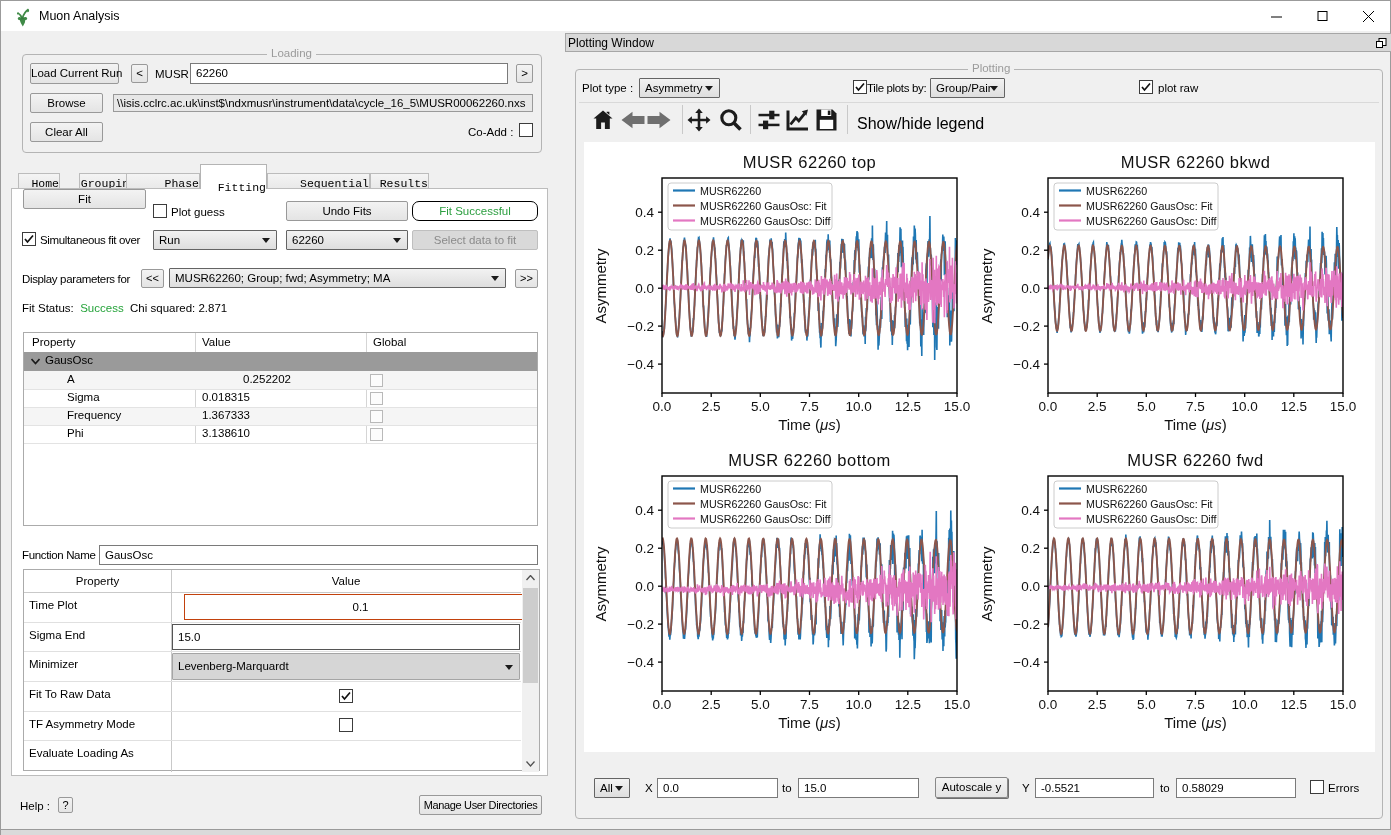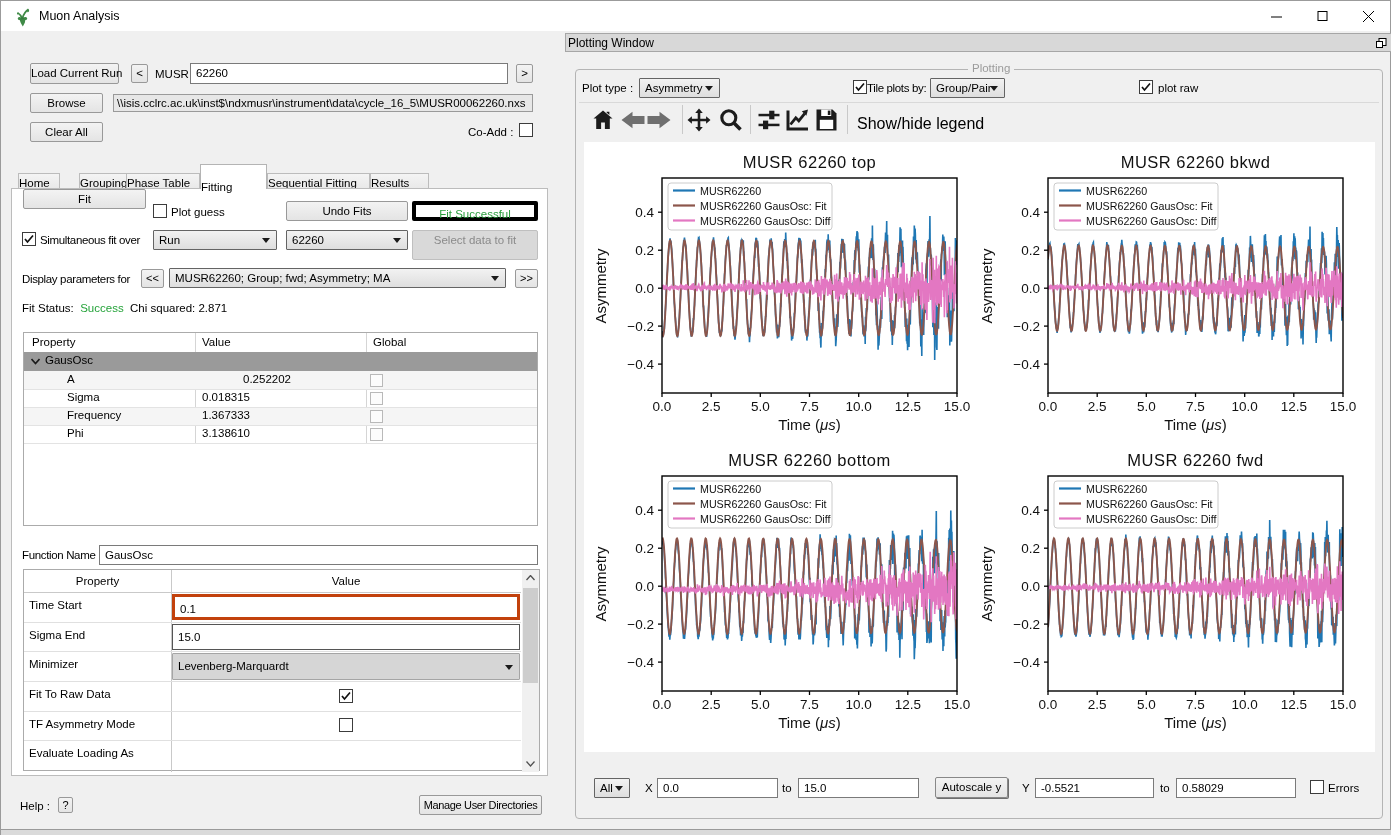--- a/index.html
+++ b/index.html
@@ -47,6 +47,9 @@
       <path d="M1 1 L12 12 M12 1 L1 12" stroke="#000" stroke-width="1"></path>
     </svg>
 
+  <div class="gbox" style="left:21px;top:53px;width:520px;height:99px;">
+    <div class="glabel" style="left:244px;">Loading</div>
+  </div>
   <div class="btn" style="left:29px;top:62px;width:89px;height:21px;line-height:19px;">Load Current Run</div>
   <div class="btn" style="left:130px;top:63px;width:17px;height:19px;line-height:17px;">&lt;</div>
   <div class="abs" style="left:154px;top:67px;">MUSR</div>

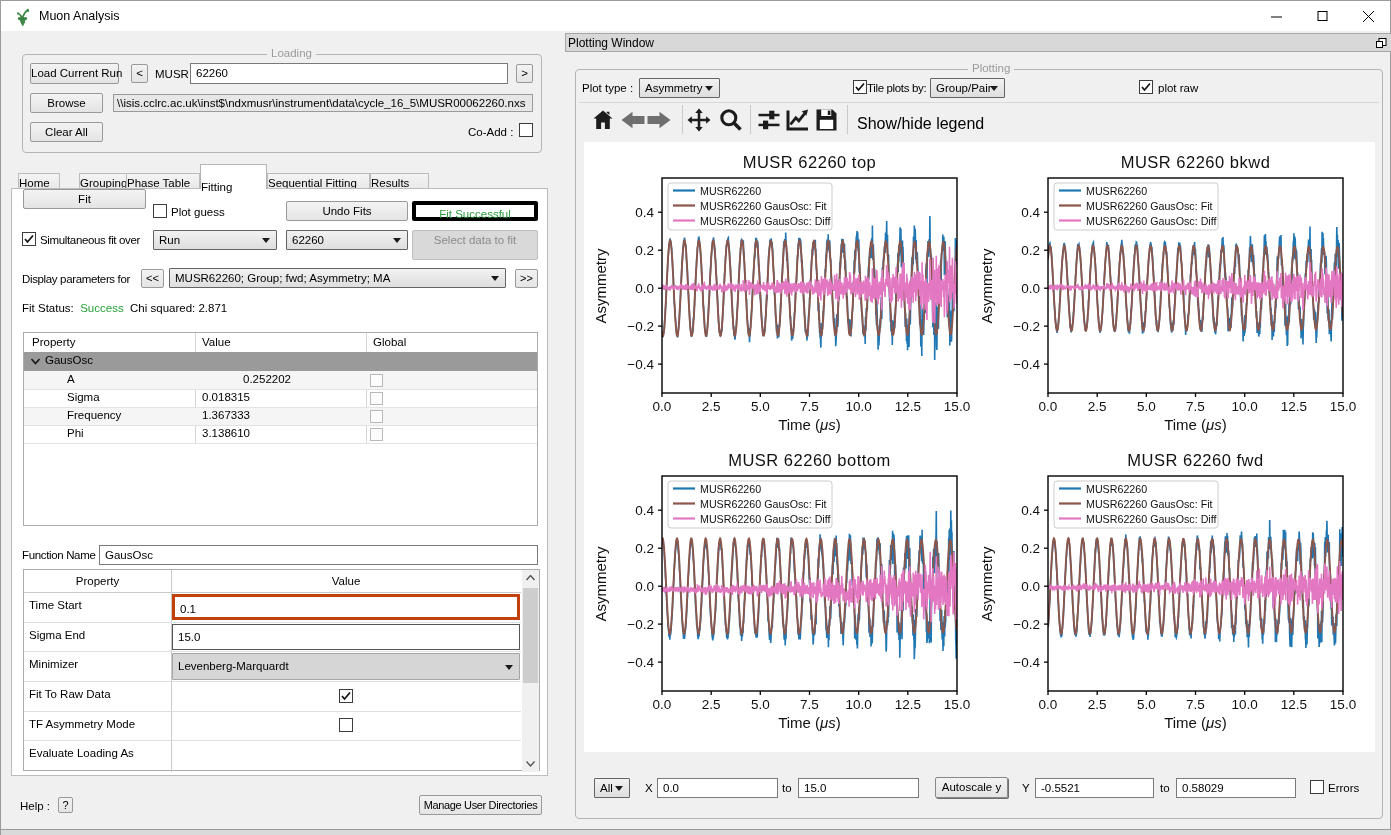--- a/index.html
+++ b/index.html
@@ -16,7 +16,7 @@
 .cb { position:absolute; width:14px; height:14px; background:#fff; border:1.5px solid #3c3c3c; }
 .gbox { position:absolute; border:1px solid #b4b4b4; border-radius:4px; }
 .gbox .glabel { position:absolute; top:-8px; background:#f0f0f0; color:#9b9b9b; padding:0 4px; }
-.tab { position:absolute; border:1px solid #bcbcbc; border-bottom:none; background:linear-gradient(#f4f4f4,#e9e9e9); text-align:left; top:172px; height:15px; padding-top:3px;}
+.tab { position:absolute; border:1px solid #bcbcbc; border-bottom:none; background:linear-gradient(#f4f4f4,#e9e9e9); text-align:right; top:172px; height:15px; padding-top:3px;font-family:Liberation Mono, monospace;}
 .vline { position:absolute; width:1px; background:#d5d5d5; }
 .hline { position:absolute; height:1px; background:#d5d5d5; }
 svg.ic { position:absolute; }

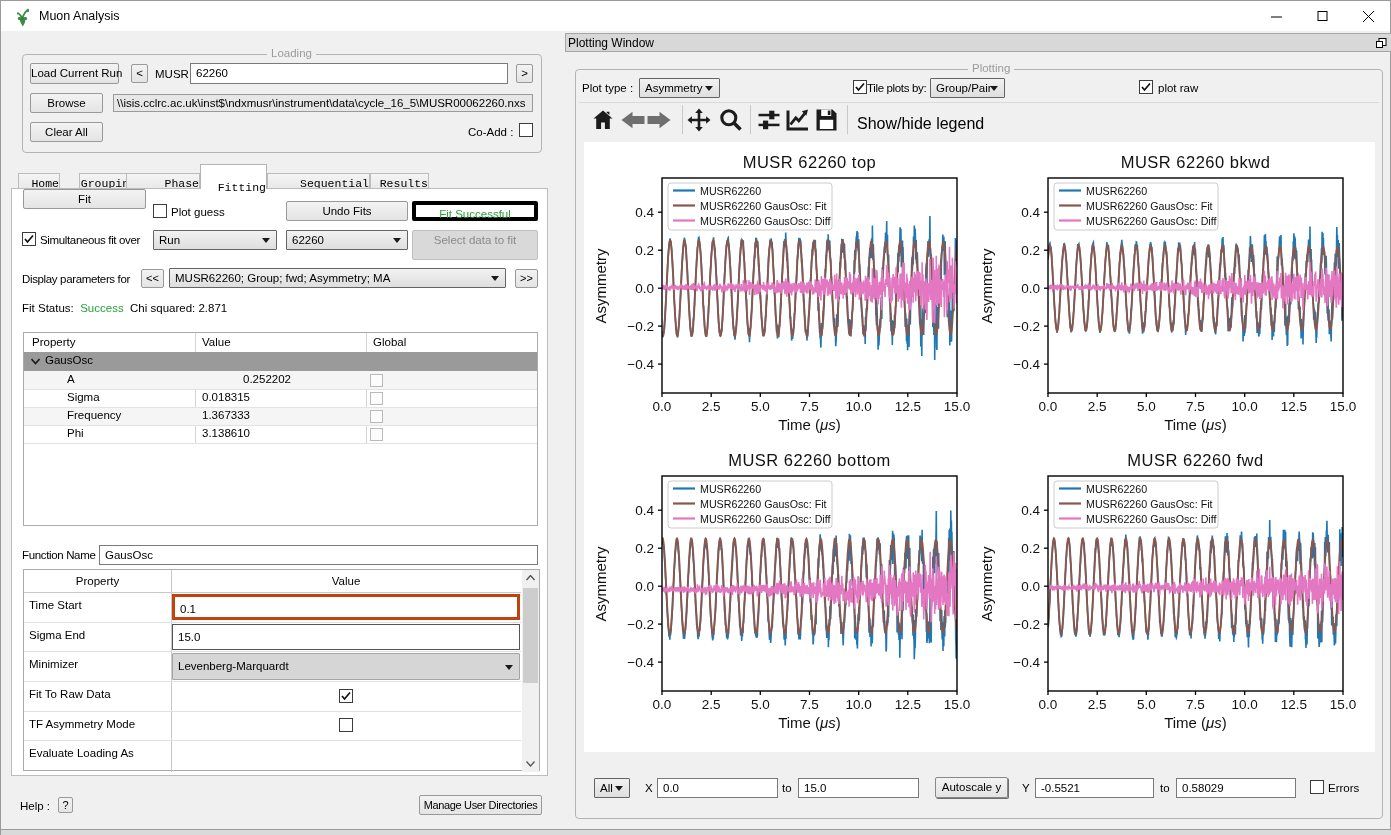--- a/index.html
+++ b/index.html
@@ -74,7 +74,7 @@
   <div class="cb" style="left:152px;top:203px;"></div>
   <div class="abs" style="left:170px;top:205px;">Plot guess</div>
   <div class="btn" style="left:285px;top:200px;width:122px;height:20px;line-height:18px;">Undo Fits</div>
-  <div class="abs" style="left:411px;top:200px;width:126px;height:20px;line-height:18px;background:#fff;border:4px solid #000000;color:#2b9e3f;text-align:center;border-radius:2px;">Fit Successful</div>
+  <div class="abs" style="left:411px;top:200px;width:126px;height:20px;line-height:18px;background:#fff;border:1px solid #000000;color:#2b9e3f;text-align:center;border-radius:7px;">Fit Successful</div>
 
   <div class="cb" style="left:21px;top:231px;">
       <svg width="12" height="12" viewBox="0 0 12 12" style="position:absolute;left:0;top:0">

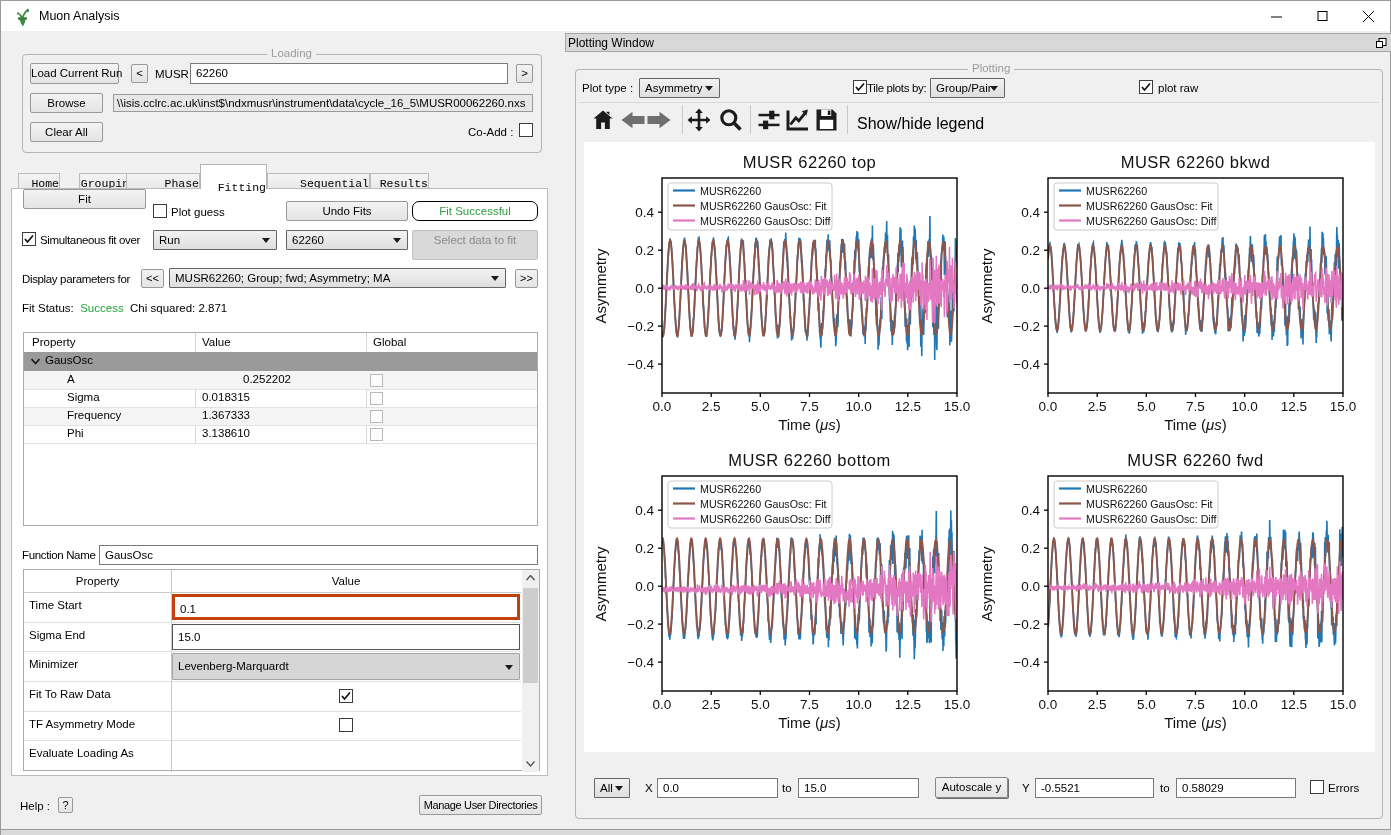--- a/index.html
+++ b/index.html
@@ -84,7 +84,7 @@
   <div class="abs tight" style="left:39px;top:233px;">Simultaneous fit over</div>
   <div class="combo" style="left:152px;top:229px;width:124px;height:20px;line-height:18px;">Run<span class="arr"></span></div>
   <div class="combo" style="left:285px;top:229px;width:122px;height:20px;line-height:18px;">62260<span class="arr"></span></div>
-  <div class="btn" style="left:411px;top:229px;width:126px;height:30px;line-height:18px;background:#d9d9d9;border-color:#bfbfbf;color:#8a8a8a;">Select data to fit</div>
+  <div class="btn" style="left:411px;top:229px;width:126px;height:20px;line-height:18px;background:#d9d9d9;border-color:#bfbfbf;color:#8a8a8a;">Select data to fit</div>
 
   <div class="abs tight" style="left:21px;top:272px;">Display parameters for</div>
   <div class="btn" style="left:140px;top:268px;width:23px;height:19px;line-height:17px;font-size:11px;">&lt;&lt;</div>

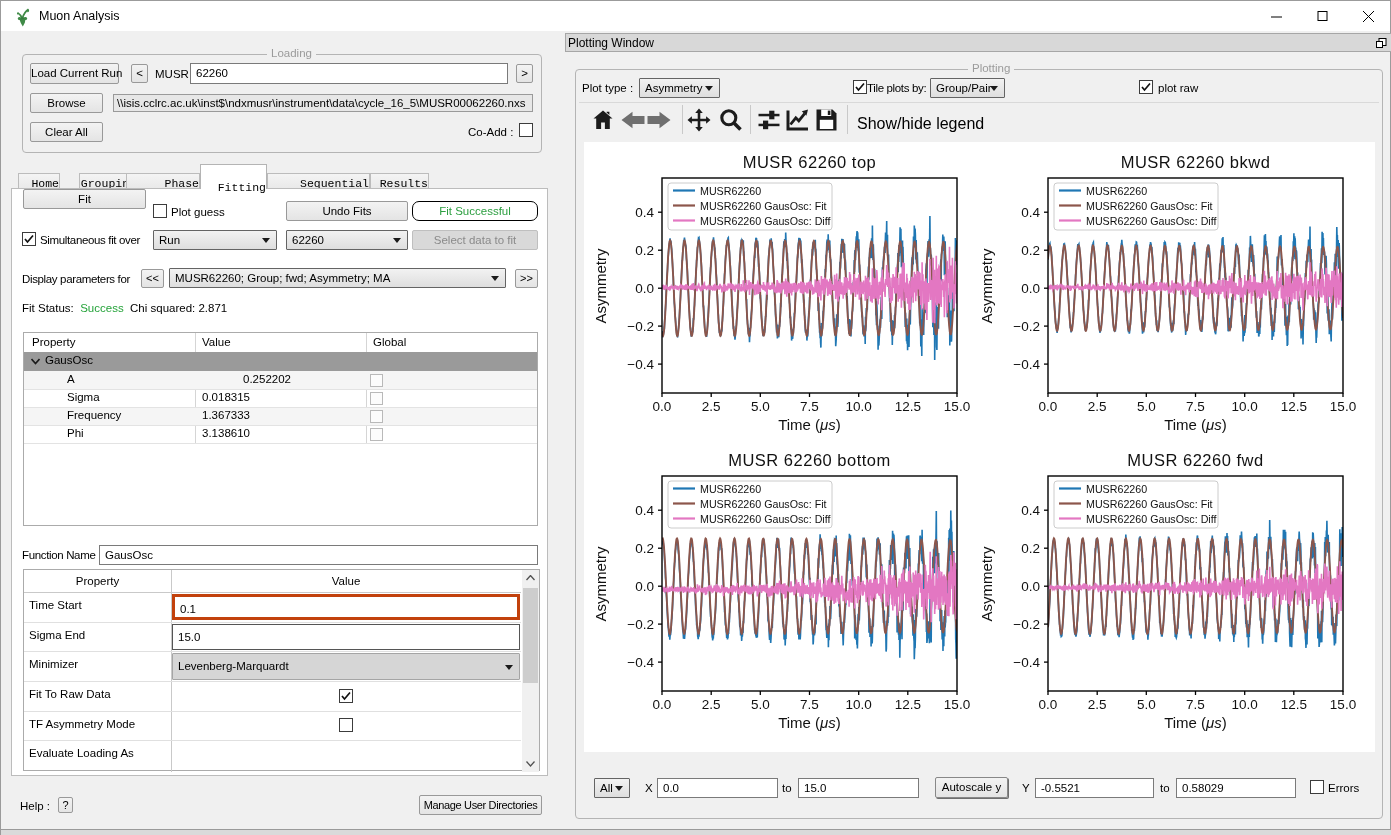--- a/index.html
+++ b/index.html
@@ -138,7 +138,7 @@
     <div class="hline" style="left:0;top:111px;width:497px;background:#e0e0e0;"></div>
     <div class="hline" style="left:0;top:141px;width:497px;background:#e0e0e0;"></div>
     <div class="hline" style="left:0;top:170px;width:497px;background:#e0e0e0;"></div>
-    <div class="abs" style="left:5px;top:29px;">Time Start</div>
+    <div class="abs" style="left:5px;top:29px;">Time Plot</div>
     <div class="abs" style="left:5px;top:59px;">Sigma End</div>
     <div class="abs" style="left:5px;top:88px;">Minimizer</div>
     <div class="abs" style="left:5px;top:118px;">Fit To Raw Data</div>

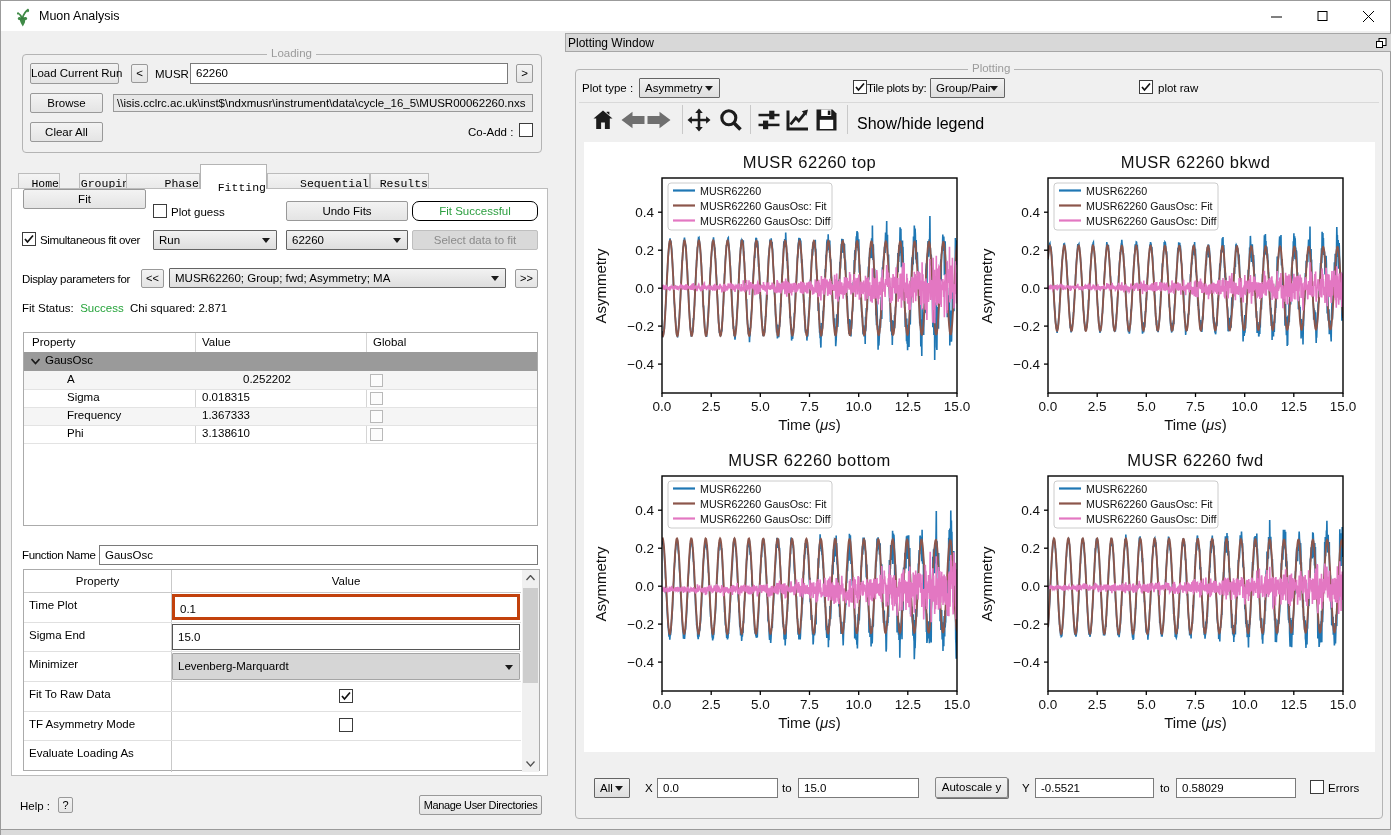--- a/index.html
+++ b/index.html
@@ -144,7 +144,7 @@
     <div class="abs" style="left:5px;top:118px;">Fit To Raw Data</div>
     <div class="abs" style="left:5px;top:148px;">TF Asymmetry Mode</div>
     <div class="abs" style="left:5px;top:177px;">Evaluate Loading As</div>
-    <div class="tfield" style="left:148px;top:24px;width:348px;height:26px;line-height:24px;border:3px solid #c2410c;">0.1</div>
+    <div class="tfield" style="left:160px;top:24px;width:348px;height:26px;line-height:24px;border:1px solid #c2410c;text-align:center;">0.1</div>
     <div class="tfield" style="left:148px;top:54px;width:348px;height:26px;line-height:24px;border:1px solid #555;">15.0</div>
     <div class="combo" style="left:148px;top:83px;width:348px;height:27px;line-height:25px;background:#d6d6d6;border:1px solid #a5a5a5;">Levenberg-Marquardt<span class="arr"></span></div>
     <div class="cb" style="left:315px;top:119px;">

